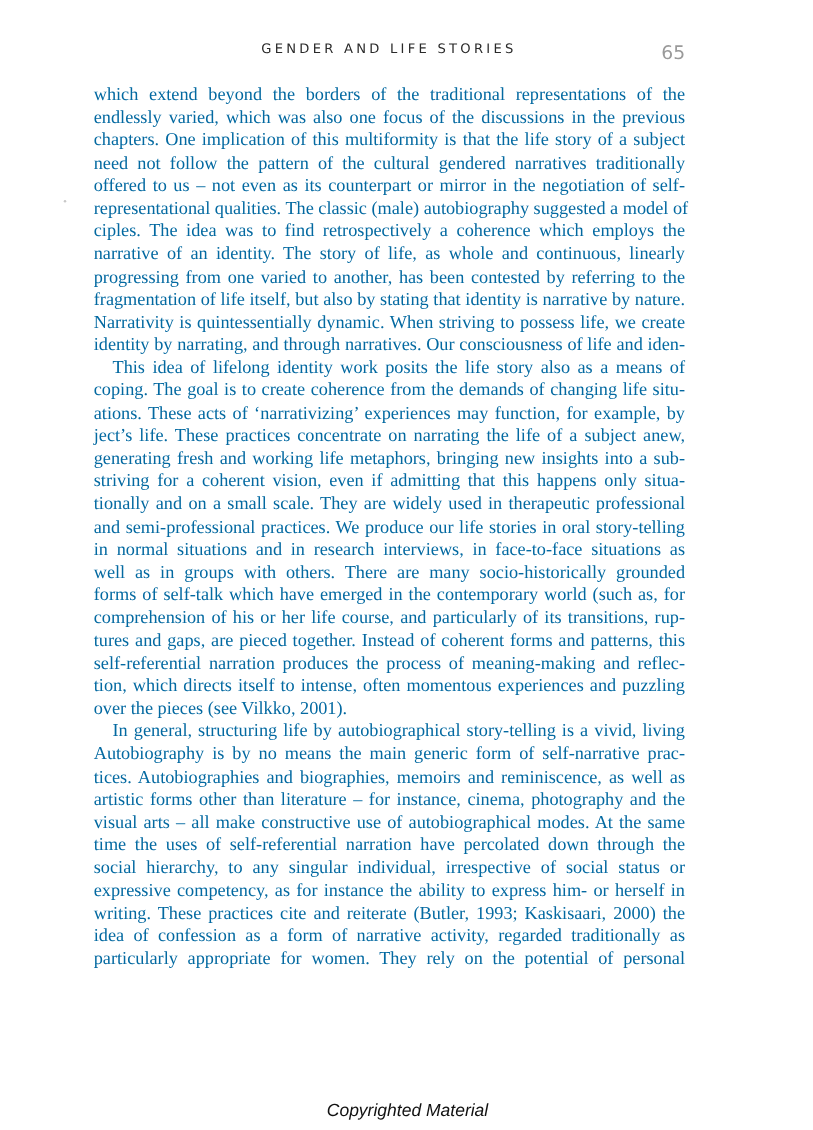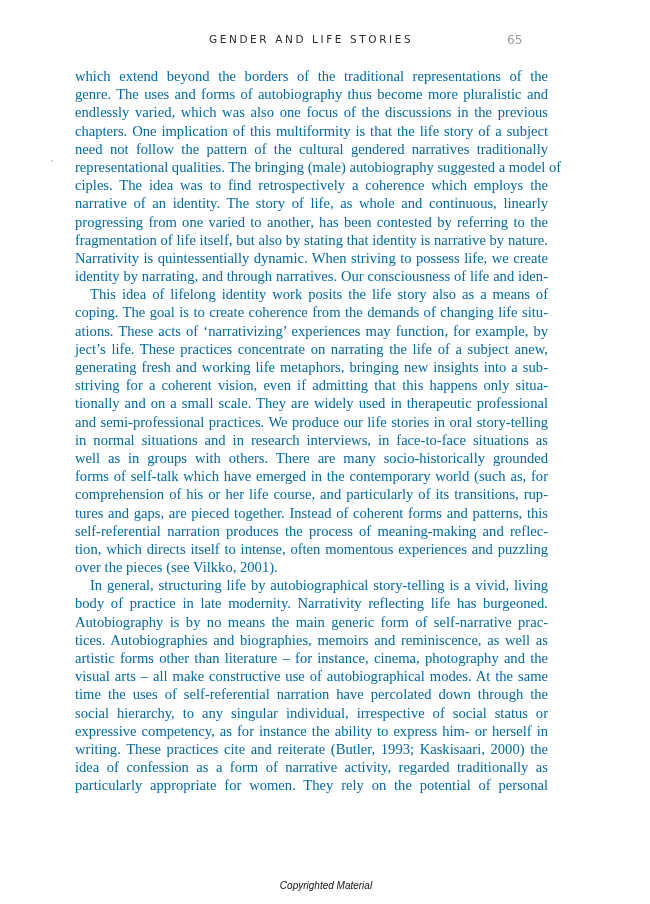--- a/index.html
+++ b/index.html
@@ -40,10 +40,10 @@
     }
     .page-number {
       position: absolute;
-      left: 507px;
+      left: 529px;
       top: 0;
       font-family: "DejaVu Sans", "Liberation Sans", sans-serif;
-      font-size: 12px;
+      font-size: 15px;
       color: #9a9a9a;
     }
     .body-text {

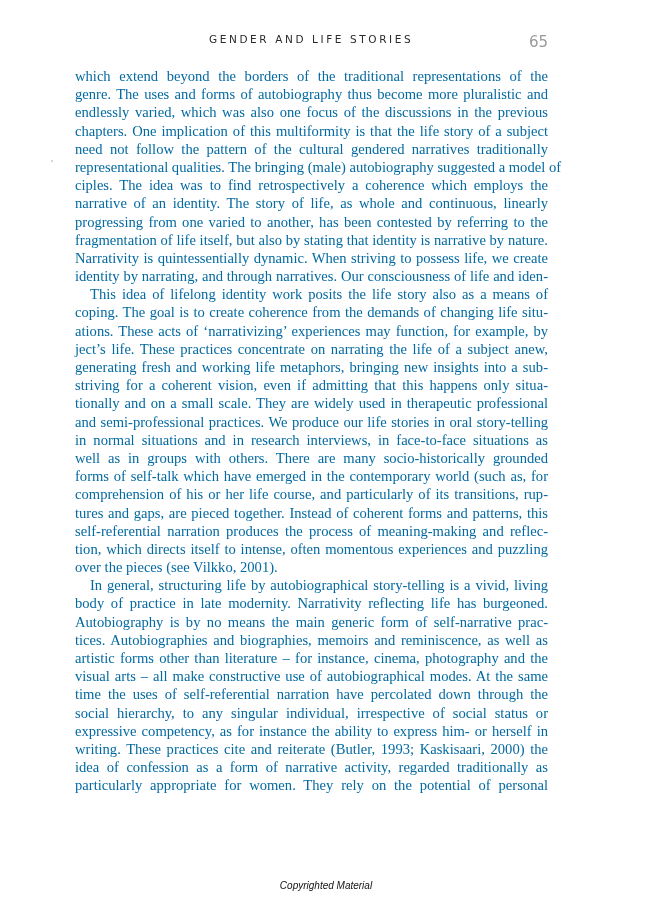--- a/index.html
+++ b/index.html
@@ -106,7 +106,6 @@
   <div class="body-text">
     <div>
       <span class="line">which extend beyond the borders of the traditional representations of the</span>
-      <span class="line">genre. The uses and forms of autobiography thus become more pluralistic and</span>
       <span class="line">endlessly varied, which was also one focus of the discussions in the previous</span>
       <span class="line">chapters. One implication of this multiformity is that the life story of a subject</span>
       <span class="line">need not follow the pattern of the cultural gendered narratives traditionally</span>

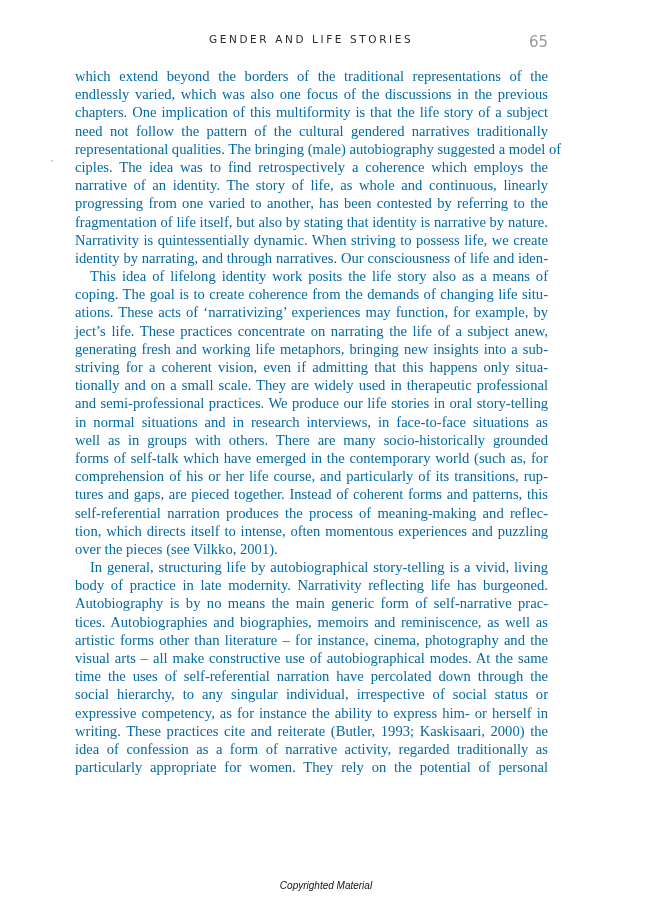--- a/index.html
+++ b/index.html
@@ -109,6 +109,7 @@
       <span class="line">endlessly varied, which was also one focus of the discussions in the previous</span>
       <span class="line">chapters. One implication of this multiformity is that the life story of a subject</span>
       <span class="line">need not follow the pattern of the cultural gendered narratives traditionally</span>
+      <span class="line">offered to us – not even as its counterpart or mirror in the negotiation of self-</span>
       <span class="line">representational qualities. The bringing (male) autobiography suggested a model of</span>
       <span class="line">ciples. The idea was to find retrospectively a coherence which employs the</span>
       <span class="line">narrative of an identity. The story of life, as whole and continuous, linearly</span>

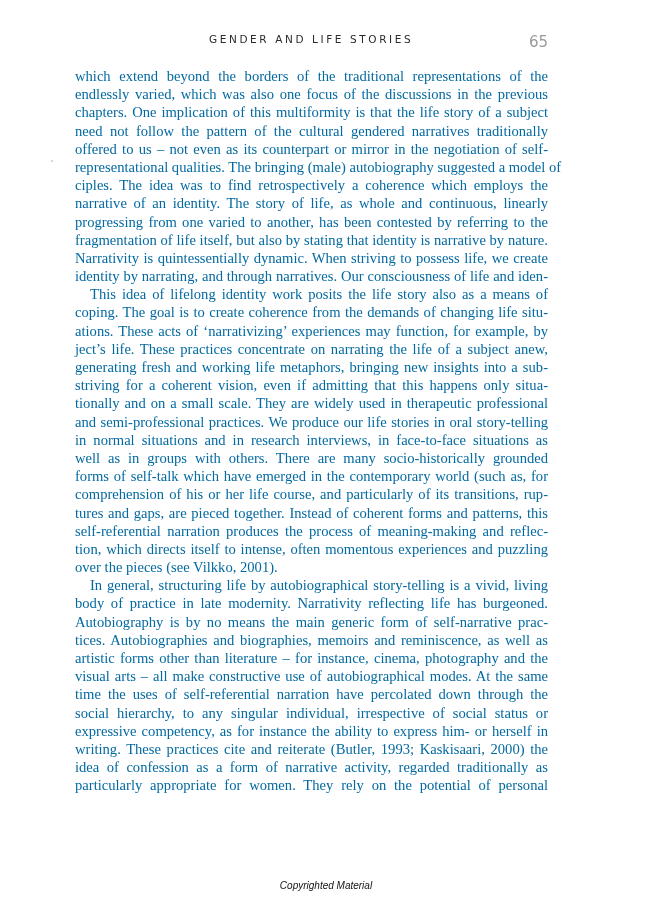--- a/index.html
+++ b/index.html
@@ -110,7 +110,7 @@
       <span class="line">chapters. One implication of this multiformity is that the life story of a subject</span>
       <span class="line">need not follow the pattern of the cultural gendered narratives traditionally</span>
       <span class="line">offered to us – not even as its counterpart or mirror in the negotiation of self-</span>
-      <span class="line">representational qualities. The bringing (male) autobiography suggested a model of</span>
+      <span class="line">representational qualities. The classic (male) autobiography suggested a model of</span>
       <span class="line">ciples. The idea was to find retrospectively a coherence which employs the</span>
       <span class="line">narrative of an identity. The story of life, as whole and continuous, linearly</span>
       <span class="line">progressing from one varied to another, has been contested by referring to the</span>

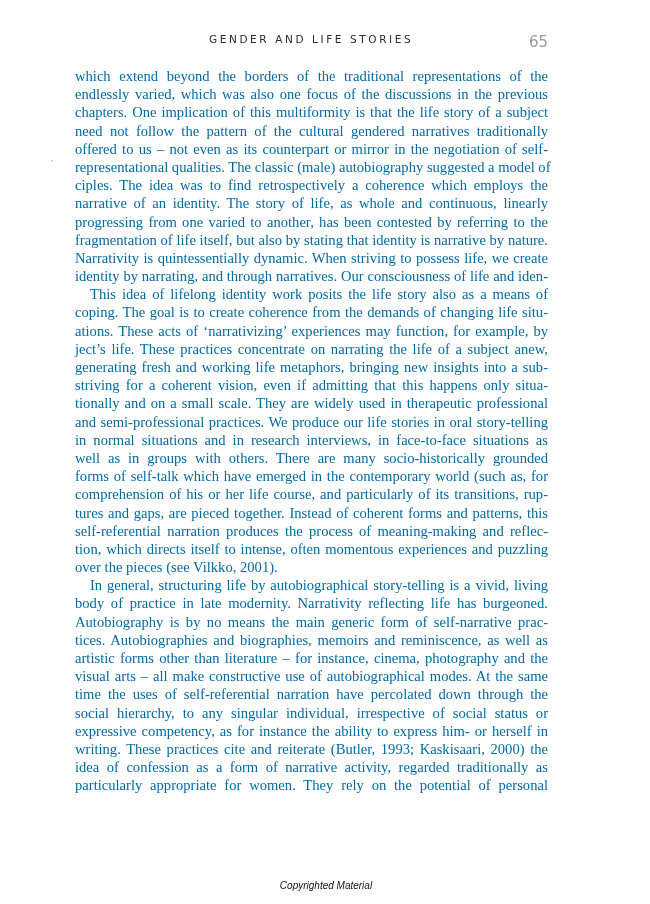--- a/index.html
+++ b/index.html
@@ -140,7 +140,6 @@
 
     <div>
       <span class="line indent">In general, structuring life by autobiographical story-telling is a vivid, living</span>
-      <span class="line">body of practice in late modernity. Narrativity reflecting life has burgeoned.</span>
       <span class="line">Autobiography is by no means the main generic form of self-narrative prac-</span>
       <span class="line">tices. Autobiographies and biographies, memoirs and reminiscence, as well as</span>
       <span class="line">artistic forms other than literature – for instance, cinema, photography and the</span>

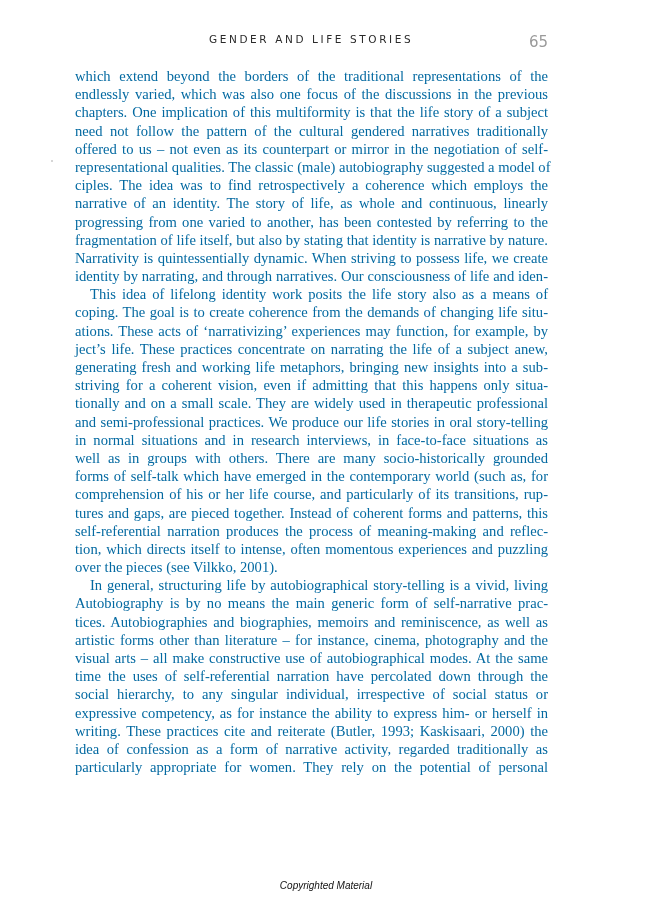--- a/index.html
+++ b/index.html
@@ -78,7 +78,7 @@
       text-align: center;
       font-family: "Liberation Sans", "DejaVu Sans", sans-serif;
       font-style: italic;
-      font-size: 10px;
+      font-size: 14px;
       color: #111111;
     }
     .footer span { position: relative; left: 1px; }

